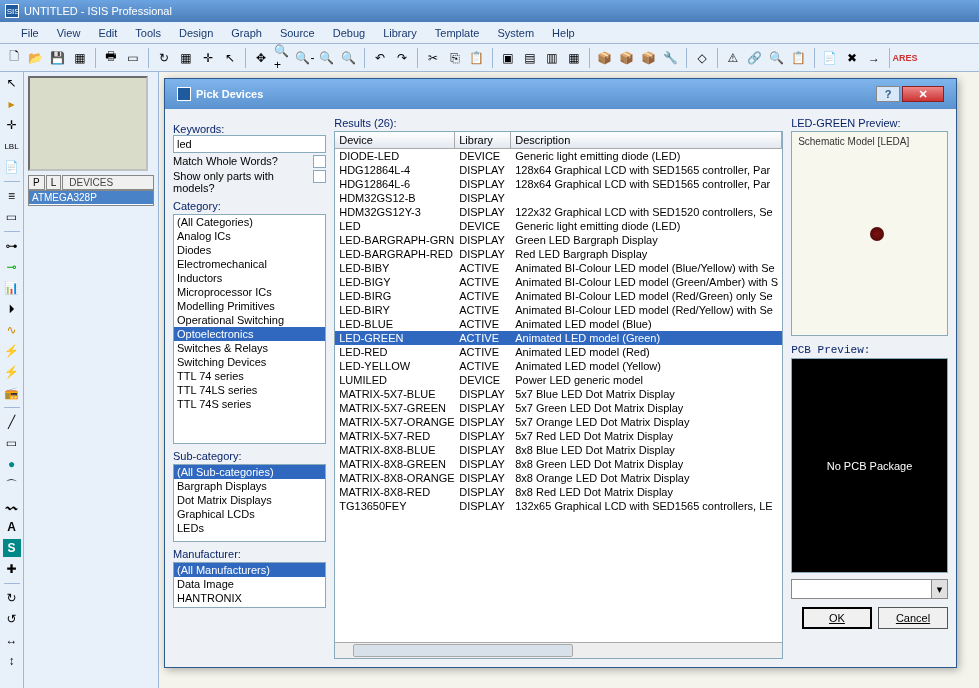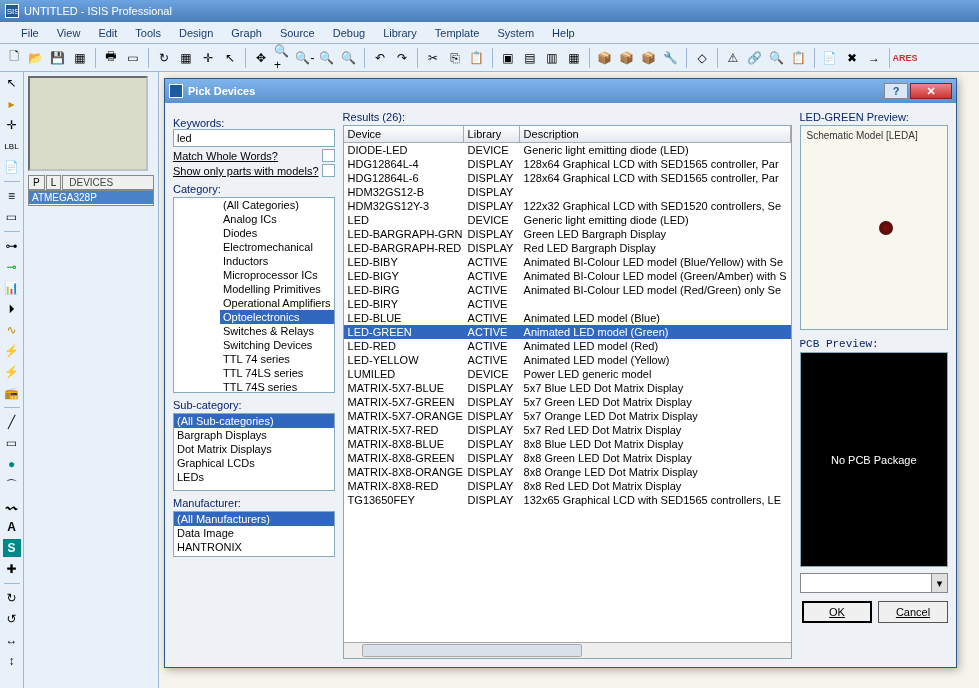--- a/index.html
+++ b/index.html
@@ -33,7 +33,7 @@
 
 
 .dialog { position: absolute; top: 78px; left: 164px; width: 793px; height: 590px; background: #eef2f6; border: 1px solid #2c5a8e; box-shadow: 2px 2px 8px rgba(0,0,0,0.3); display: flex; flex-direction: column; }
-.dialog-title { background: linear-gradient(#7fb5ec, #5a92d0); height: 24px; display: flex; align-items: center; padding: 0 4px; color: #fff; font-weight: bold; }
+.dialog-title { background: linear-gradient(#7fb5ec, #5a92d0); height: 30px; display: flex; align-items: center; padding: 0 12px; color: #fff; font-weight: bold; }
 .dialog-title .dicon { width: 14px; height: 14px; background: #1e5a9e; border: 1px solid #fff; margin-right: 5px; }
 .dialog-title .spacer { flex: 1; }
 .dialog-title .help-btn { width: 24px; height: 16px; background: #d8e8f8; border: 1px solid #888; color: #2c5a8e; display: flex; align-items: center; justify-content: center; cursor: pointer; margin-right: 2px; font-weight: bold; }

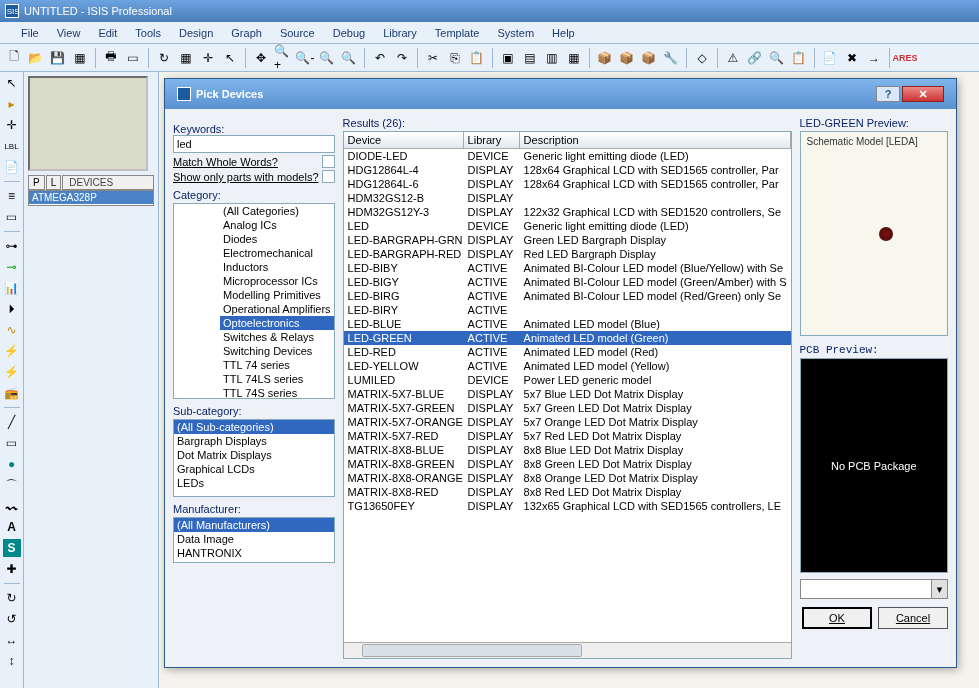--- a/index.html
+++ b/index.html
@@ -45,7 +45,7 @@
 .dlg-left { width: 168px; display: flex; flex-direction: column; }
 .dlg-left label { color: #0a246a; margin-top: 6px; }
 .dlg-left input[type=text] { width: 100%; height: 18px; border: 1px solid #8ab; padding: 1px 3px; }
-.check-row { display: flex; align-items: flex-end; margin-top: 2px; text-decoration: underline; }
+.check-row { display: flex; align-items: flex-start; margin-top: 2px; }
 .check-row span { flex: 1; }
 .check-row .cb { width: 13px; height: 13px; border: 1px solid #8ab; background: #fff; }
 .listbox { width: 100%; background: #fff; border: 1px solid #8ab; overflow-y: auto; margin-top: 2px; }

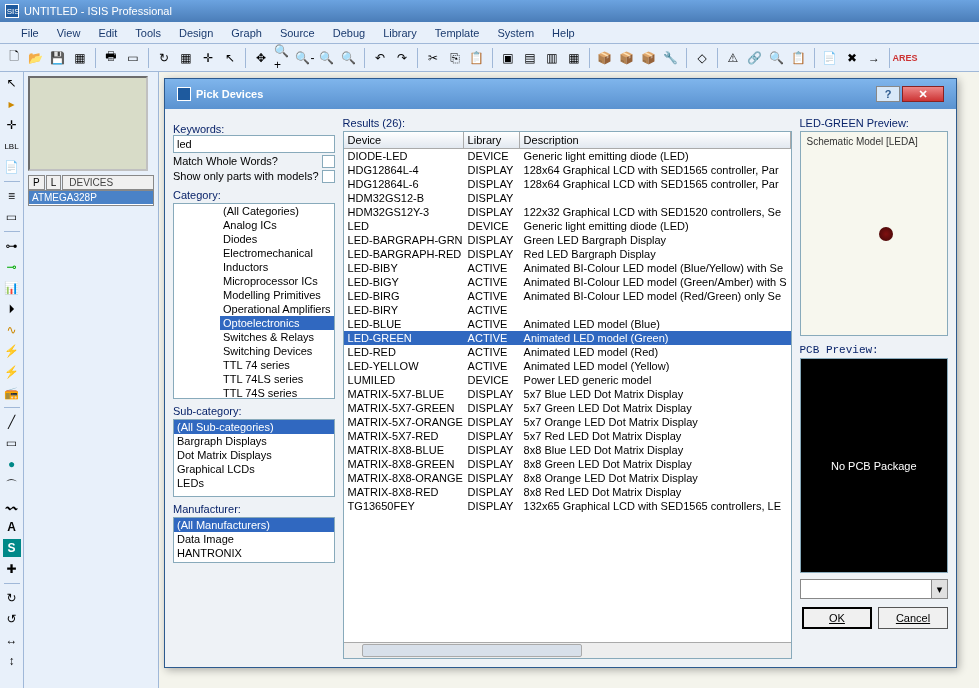--- a/index.html
+++ b/index.html
@@ -49,7 +49,7 @@
 .check-row span { flex: 1; }
 .check-row .cb { width: 13px; height: 13px; border: 1px solid #8ab; background: #fff; }
 .listbox { width: 100%; background: #fff; border: 1px solid #8ab; overflow-y: auto; margin-top: 2px; }
-.listbox.cat { height: 196px; padding-left: 46px; }
+.listbox.cat { height: 230px; }
 .listbox.sub { height: 78px; }
 .listbox.man { height: 46px; }
 .listbox .li { padding: 1px 3px; cursor: pointer; white-space: nowrap; }

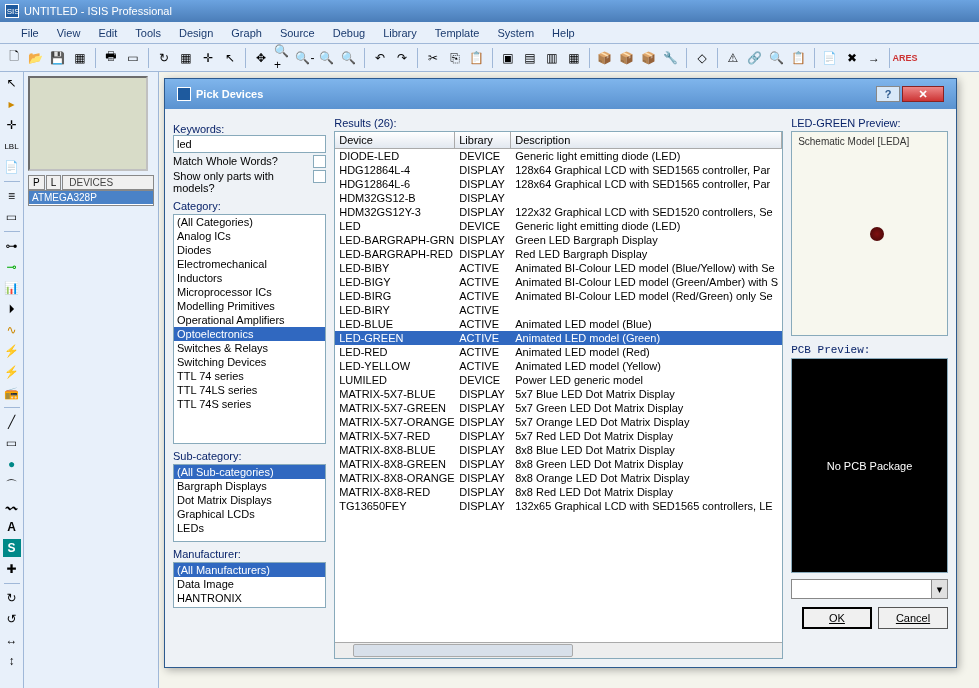--- a/index.html
+++ b/index.html
@@ -327,6 +327,7 @@
             <div class="row">
               <div class="cell col-dev">LED-BIRY</div>
               <div class="cell col-lib">ACTIVE</div>
+              <div class="cell col-desc">Animated BI-Colour LED model (Red/Yellow) with Se</div>
             </div>
             <div class="row">
               <div class="cell col-dev">LED-BLUE</div>

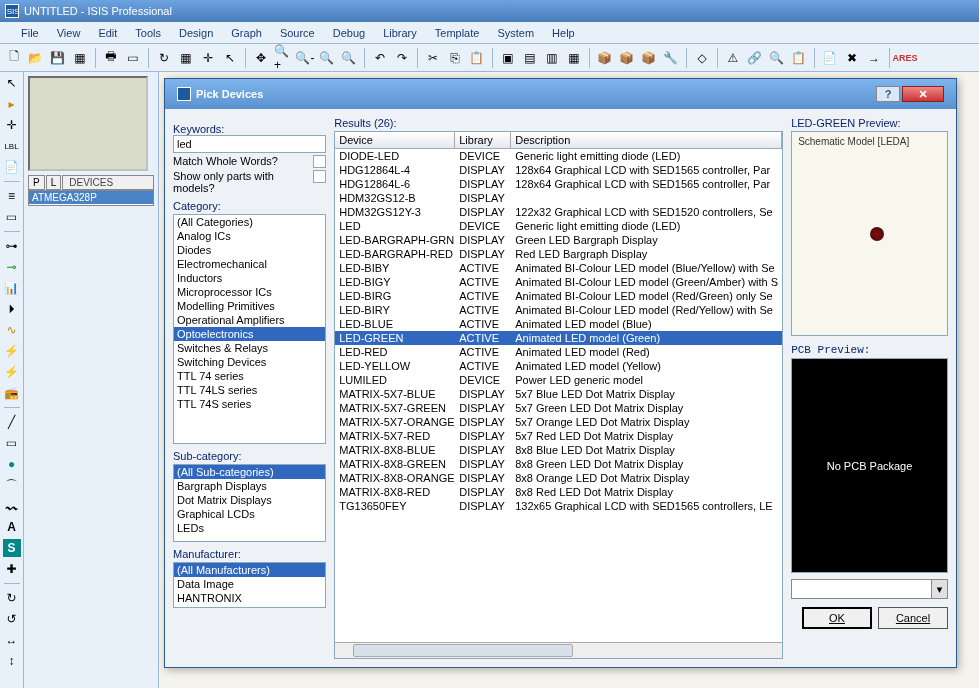--- a/index.html
+++ b/index.html
@@ -237,7 +237,7 @@
           <div class="li">Inductors</div>
           <div class="li">Microprocessor ICs</div>
           <div class="li">Modelling Primitives</div>
-          <div class="li">Operational Amplifiers</div>
+          <div class="li">Operational Switching</div>
           <div class="li sel">Optoelectronics</div>
           <div class="li">Switches &amp; Relays</div>
           <div class="li">Switching Devices</div>

